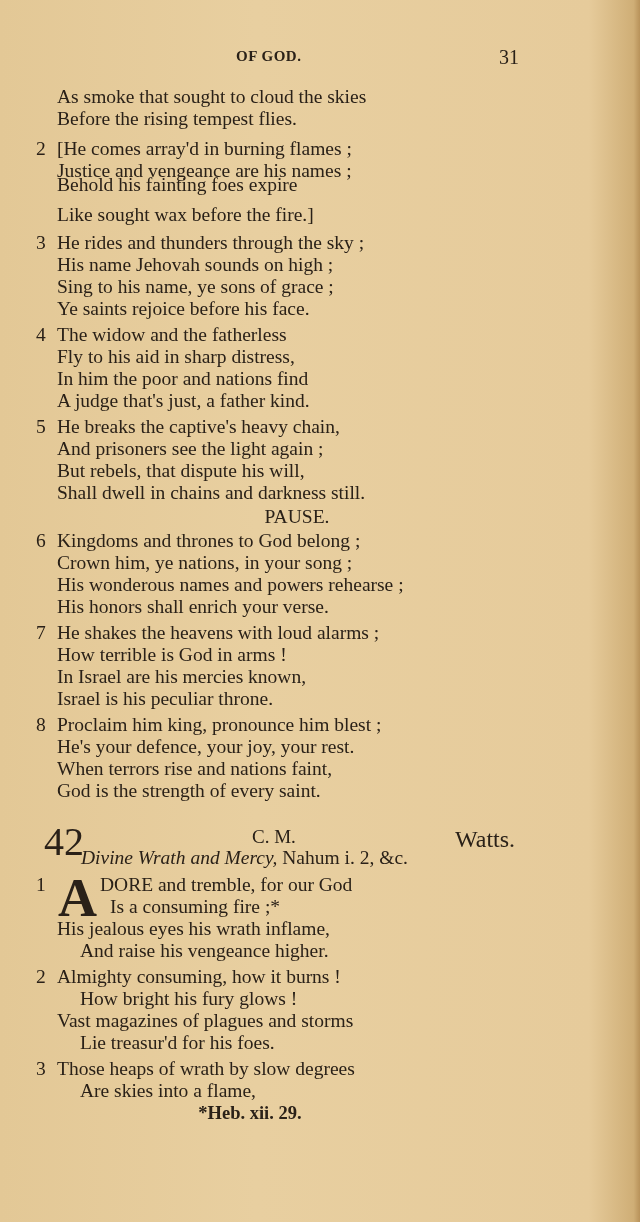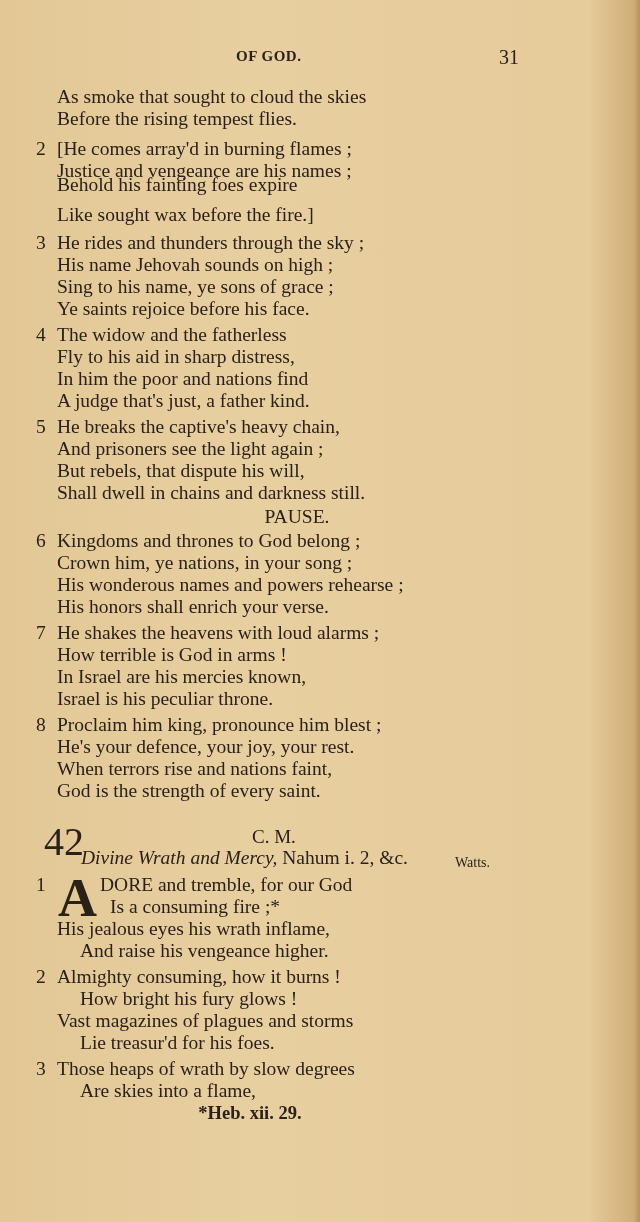--- a/index.html
+++ b/index.html
@@ -23,7 +23,7 @@
     .hymn-head { position: absolute; top: 826px; left: 0; width: 640px; }
     .hymn-num { position: absolute; left: 44px; top: -4px; font-size: 40px; line-height: 40px; }
     .meter { position: absolute; left: 252px; top: 0; font-size: 19px; }
-    .author { position: absolute; left: 455px; top: 0; font-size: 14px; margin-top: 29px; }
+    .author { position: absolute; left: 455px; top: 0; font-size: 24px; }
     .subtitle { position: absolute; left: 81px; top: 21px; font-size: 19.5px; white-space: nowrap; }
     .subtitle i { font-style: italic; }
     .dropcap { position: absolute; left: 58px; top: 873px; font-size: 54px; line-height: 50px; font-weight: bold; }

